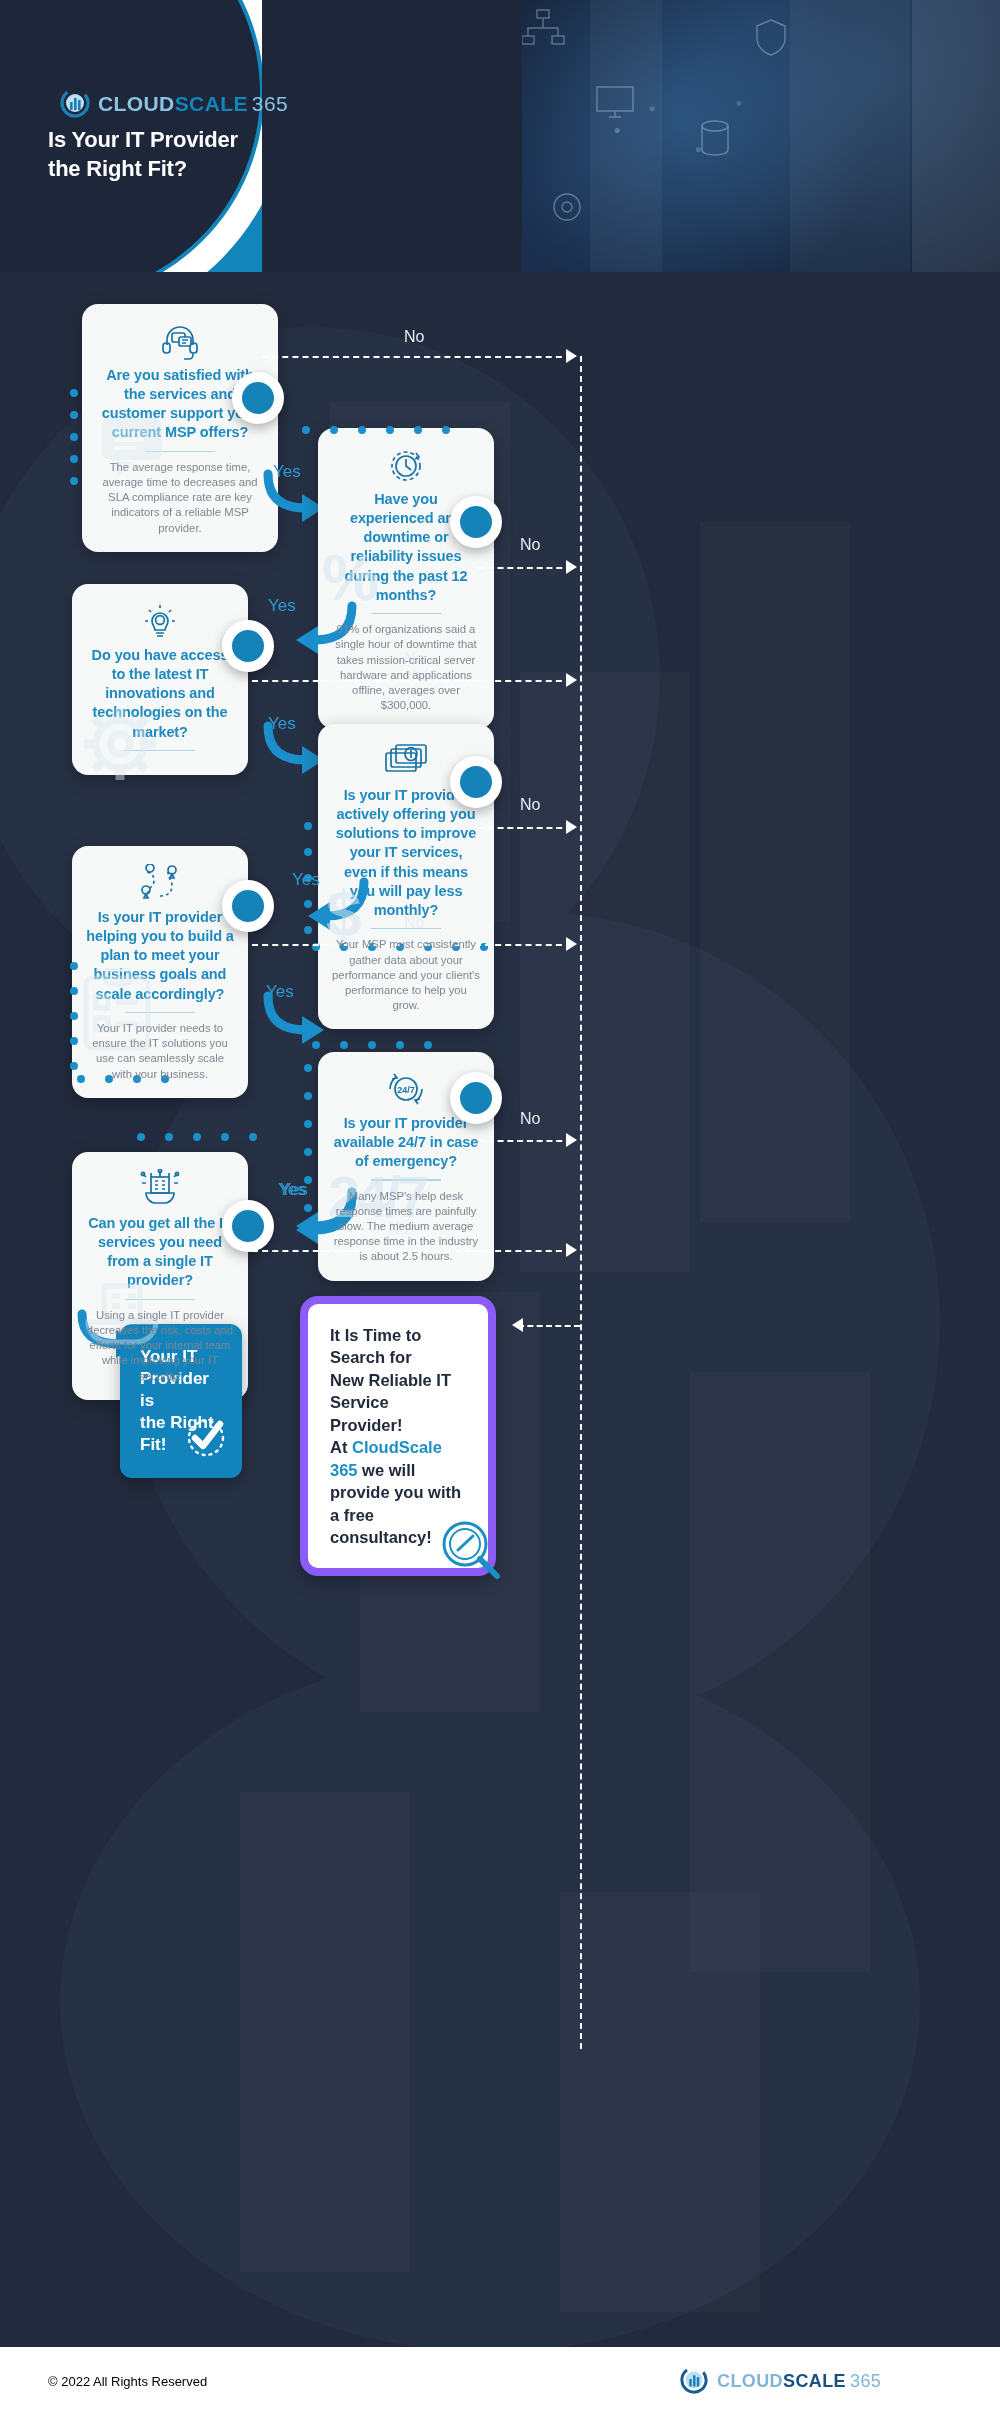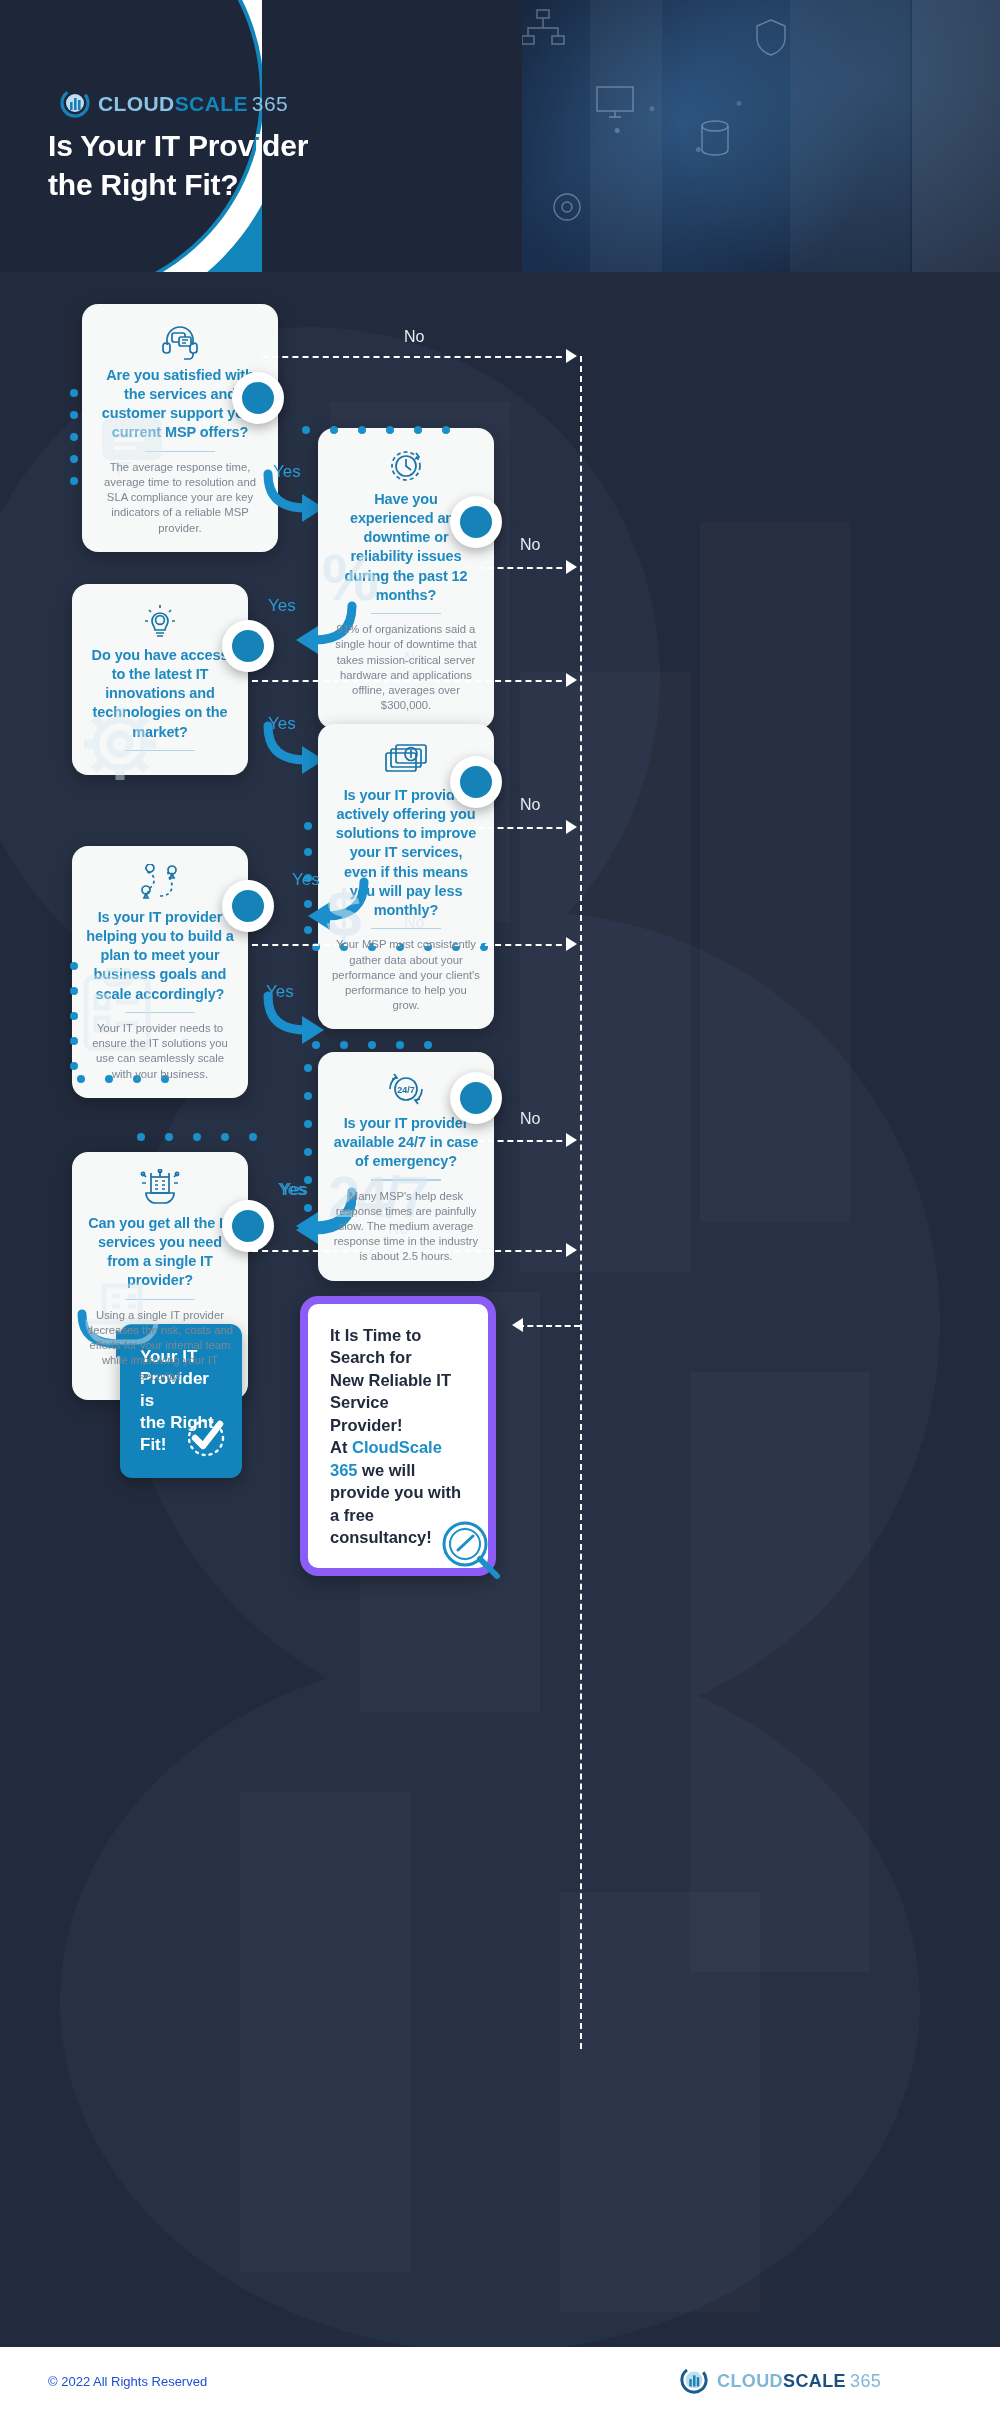--- a/index.html
+++ b/index.html
@@ -115,7 +115,7 @@
     position:absolute; left:48px; top:126px;
     width:340px;
     color:#ffffff;
-    font-size:30px; font-weight:700; line-height:1.3;
+    font-size:22px; font-weight:700; line-height:1.3;
     letter-spacing:-.2px;
   }
 

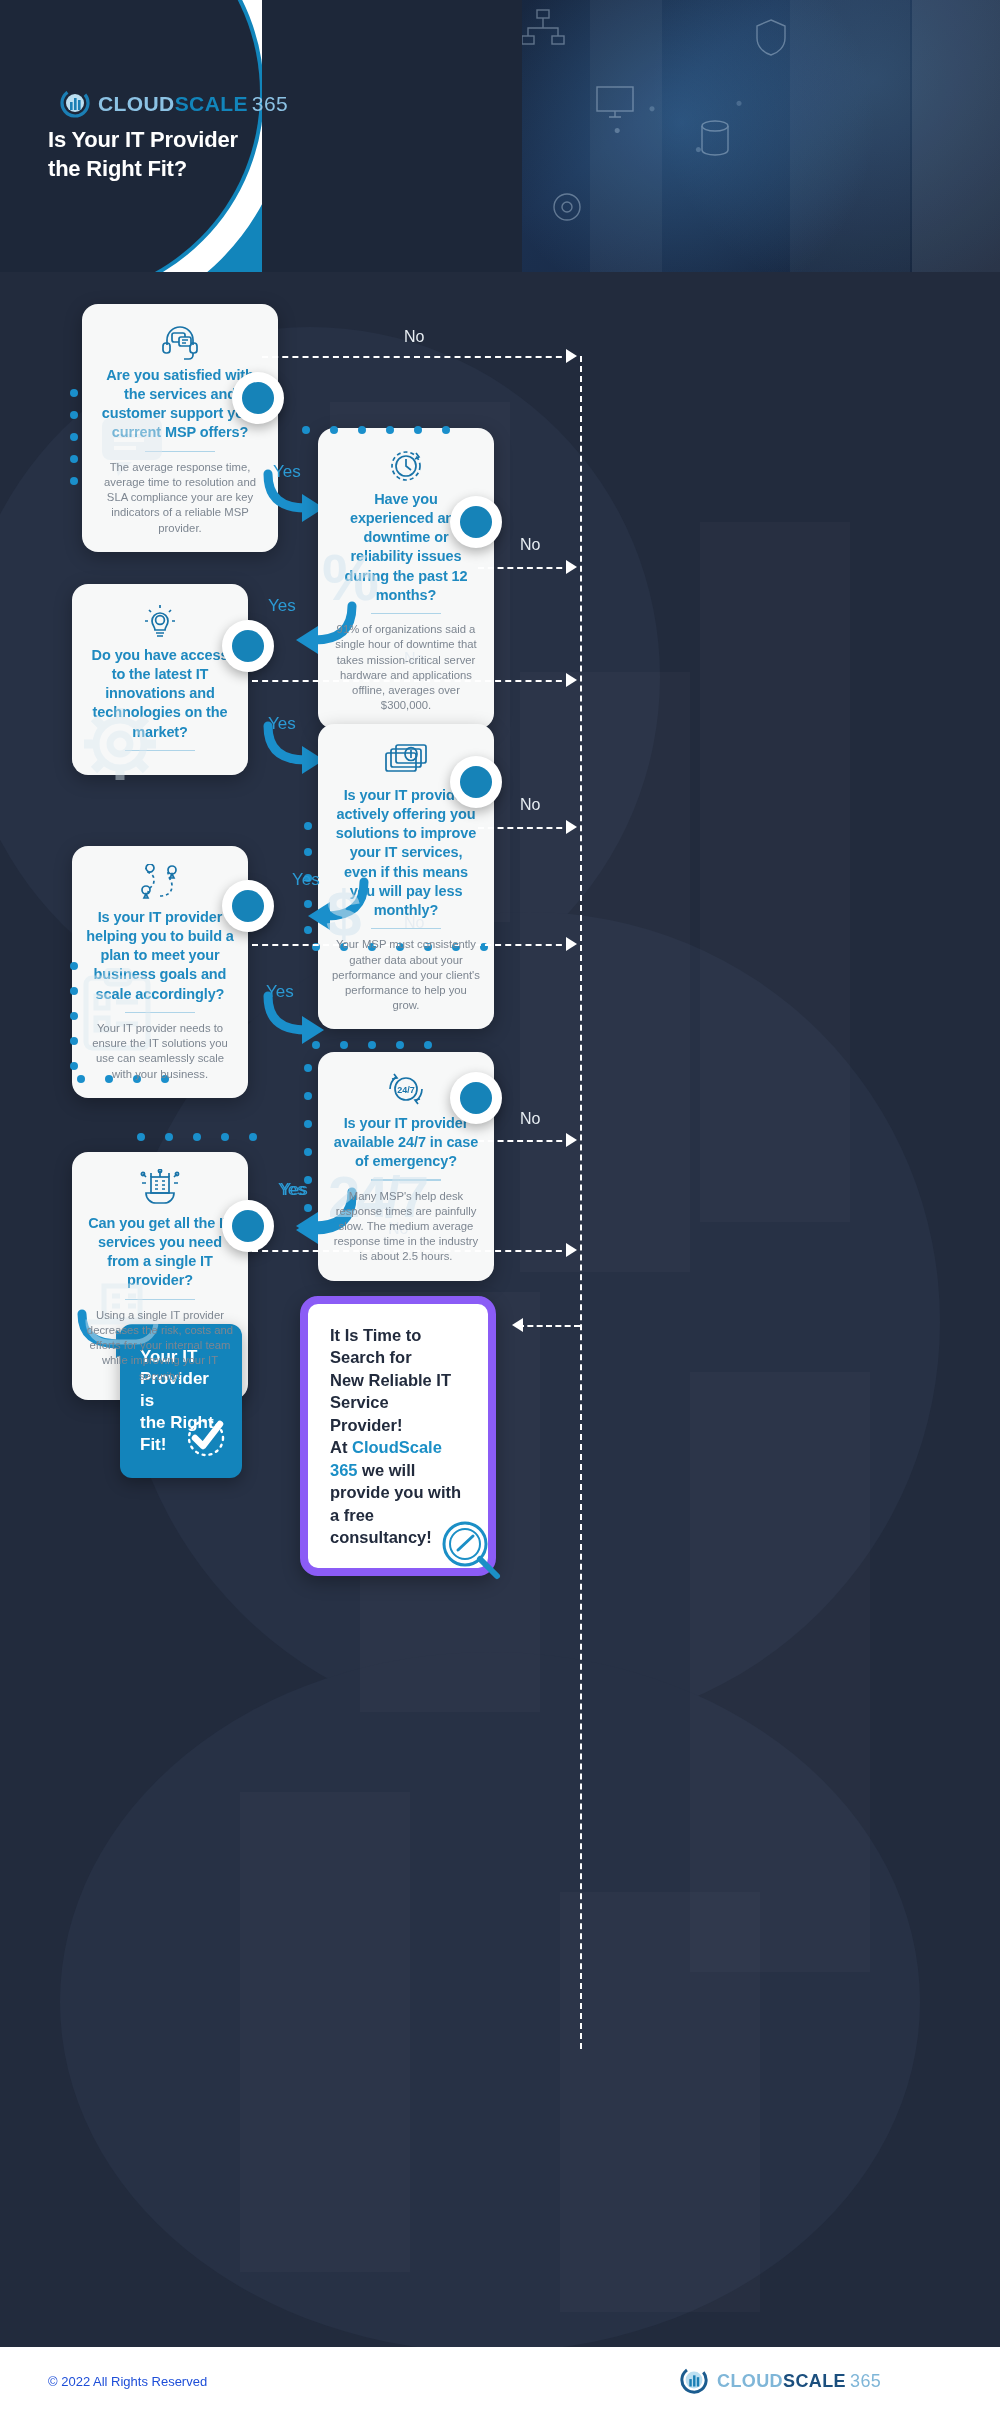--- a/index.html
+++ b/index.html
@@ -376,7 +376,7 @@
             <path d="M14 16h36M14 24h30M14 32h22" stroke="#f7f8f8" stroke-width="4"></path>
           </svg>
       </div>
-      <div class="card-note">The average response time, average time to resolution and SLA compliance your are key indicators of a reliable MSP provider.</div>
+      <div class="card-note">The average response time, average time to decreases and SLA compliance rate are key indicators of a reliable MSP provider.</div>
     </div>
     <div class="node-dot" style="left:232px; top:100px;">
         <i></i>

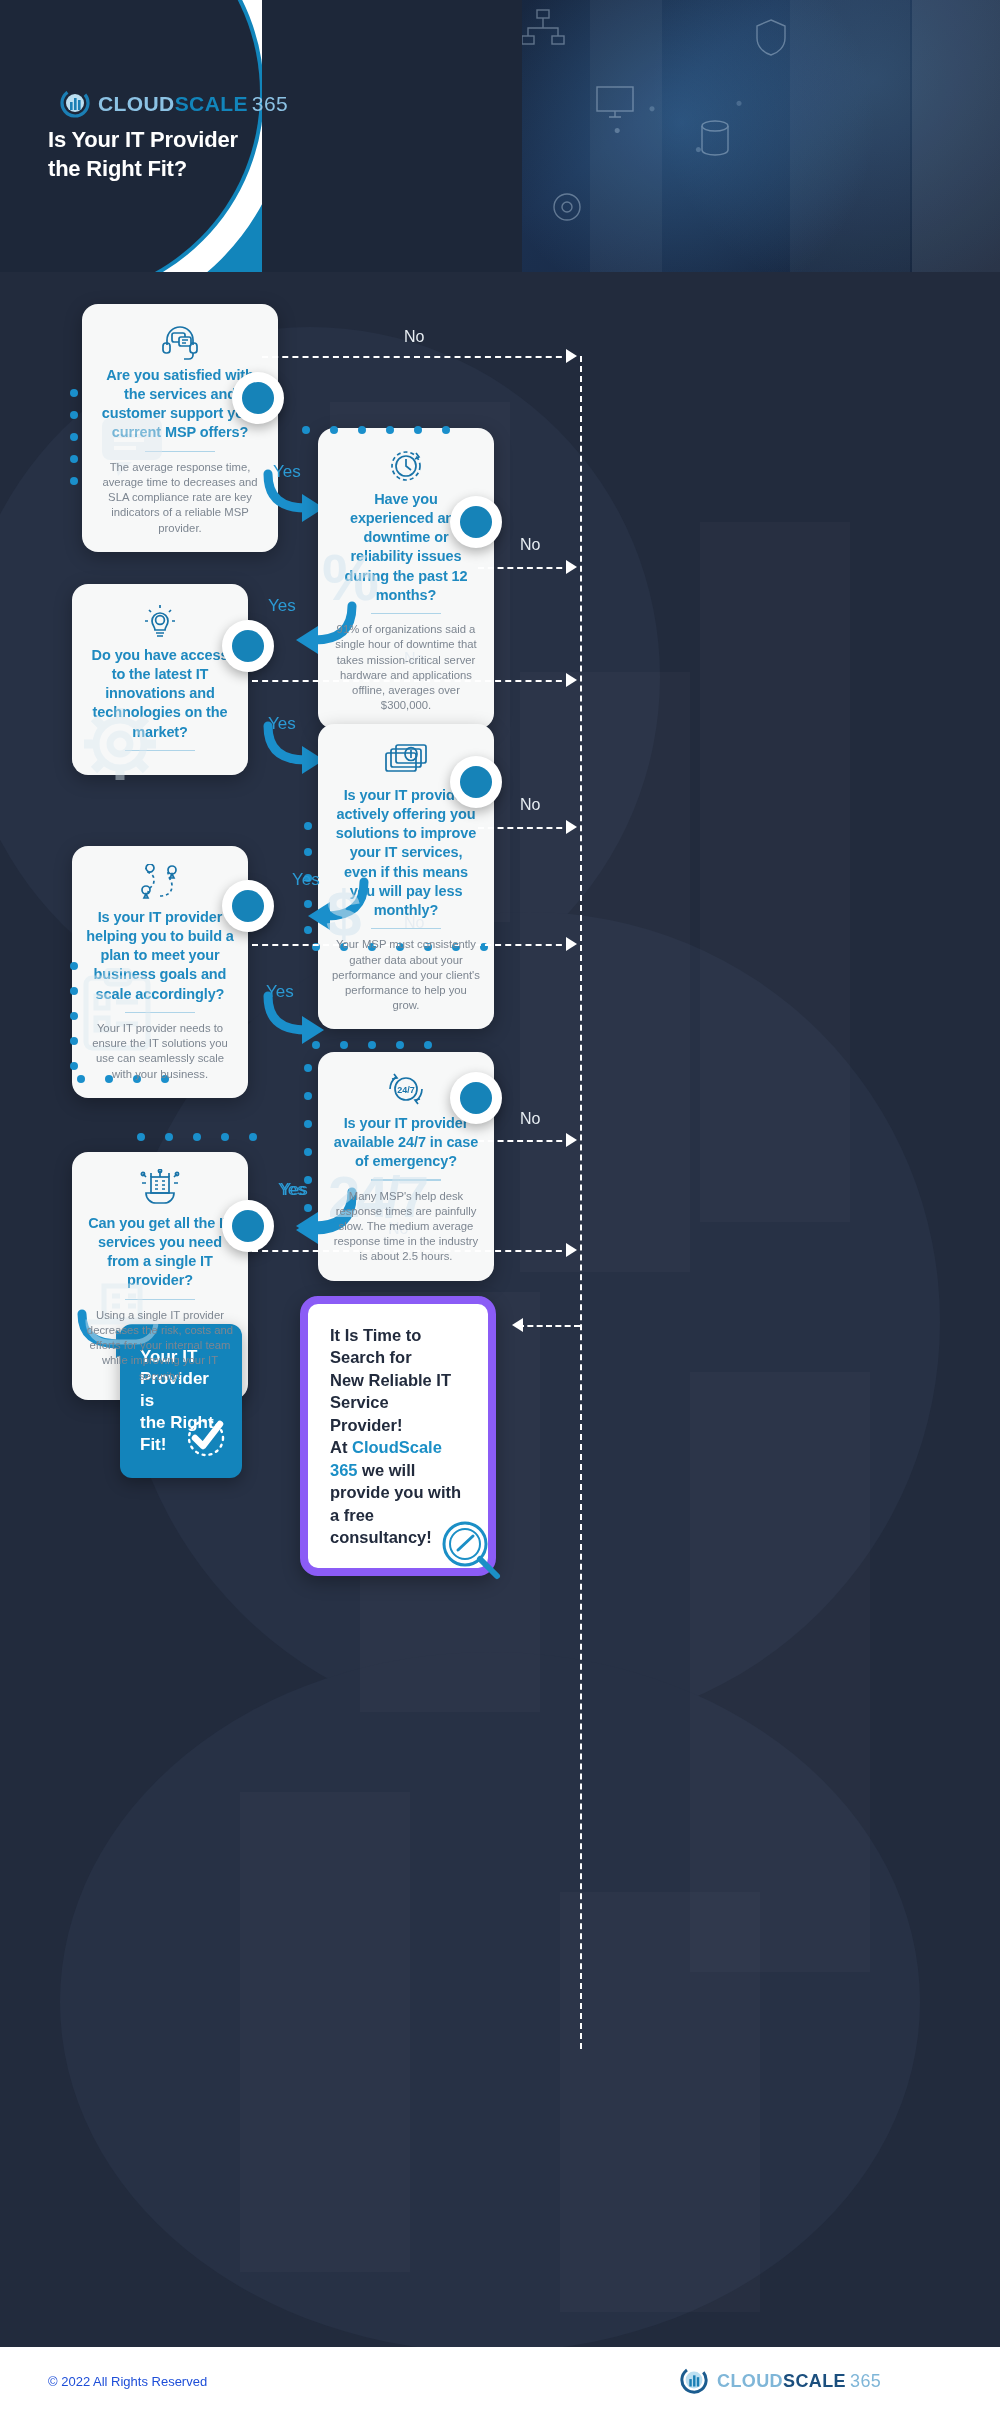--- a/index.html
+++ b/index.html
@@ -256,7 +256,7 @@
   }
   .footer-copy {
     position:absolute; left:48px;
-    color:#1d4ed8; font-size:13px;
+    color:#000000; font-size:13px;
   }
   .footer-logo {
     position:absolute; left:680px;

